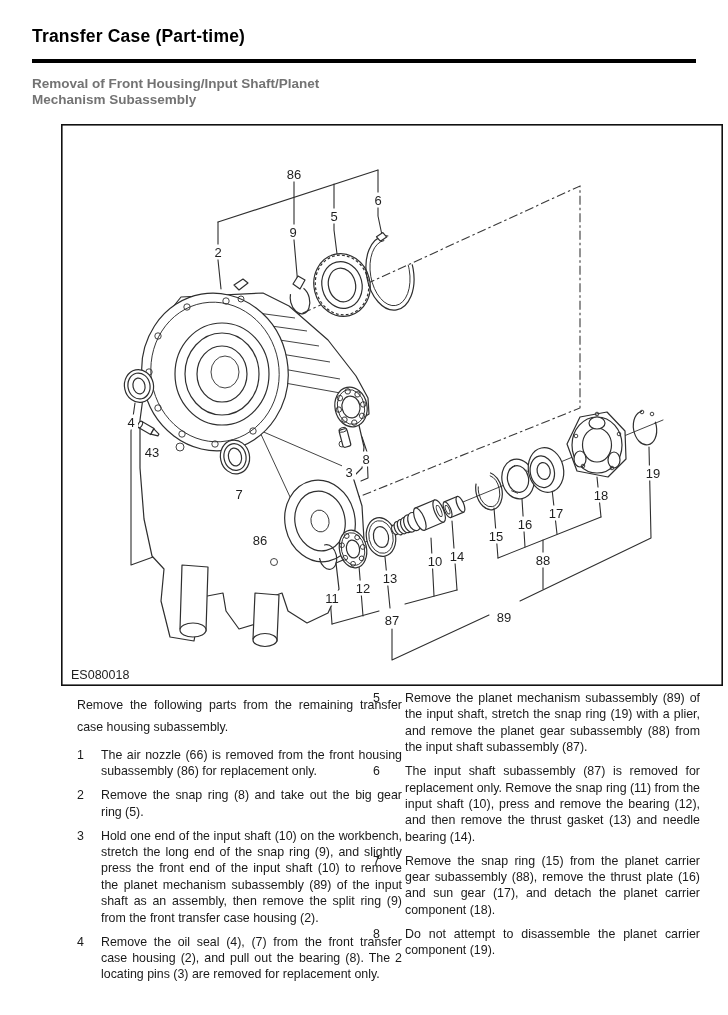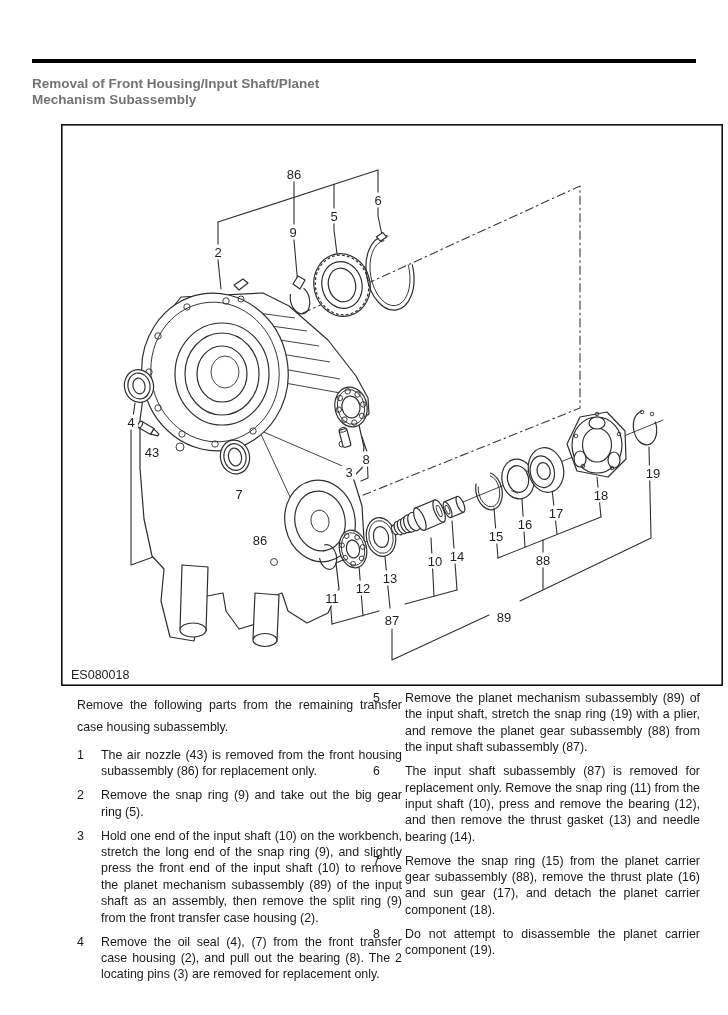--- a/index.html
+++ b/index.html
@@ -34,6 +34,7 @@
 
 <div id="page">
 
+  <div id="title" class="abs">Transfer Case (Part-time)</div>
   <div id="rule" class="abs"></div>
   <div id="subtitle" class="abs">Removal of Front Housing/Input Shaft/Planet Mechanism Subassembly</div>
 

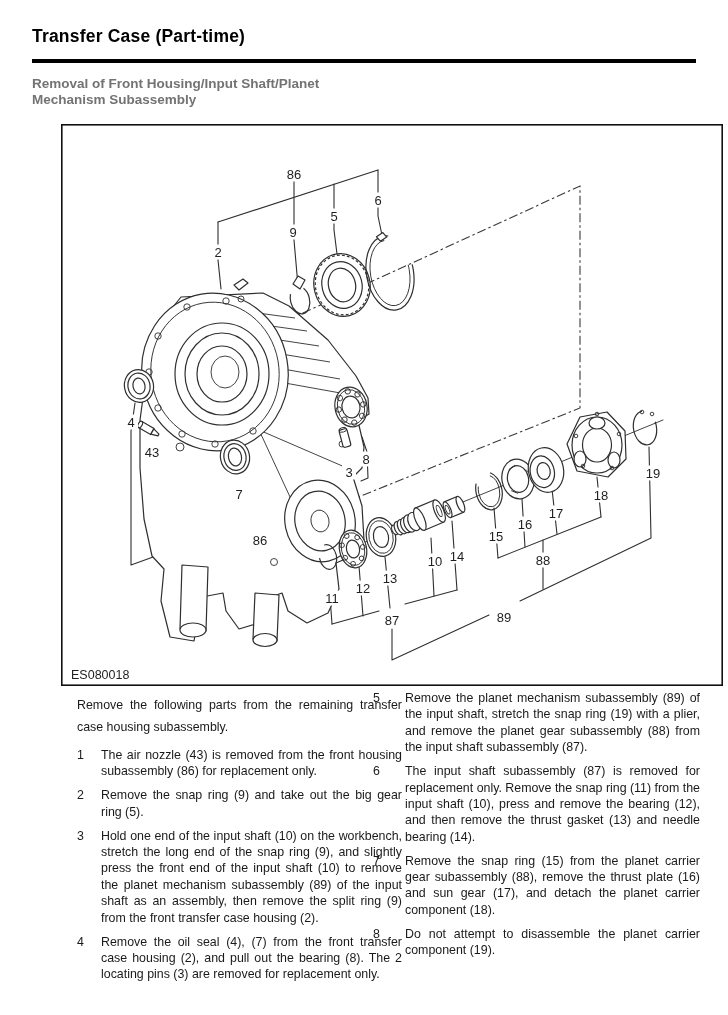--- a/index.html
+++ b/index.html
@@ -365,7 +365,7 @@
     <div id="intro">Remove the following parts from the remaining transfer case housing subassembly.</div>
     <div class="item">
       <span class="num">1</span>
-      <span class="txt">The air nozzle (43) is removed from the front housing subassembly (86) for replacement only.</span>
+      <span class="txt">The air nozzle (66) is removed from the front housing subassembly (86) for replacement only.</span>
     </div>
     <div class="item">
       <span class="num">2</span>

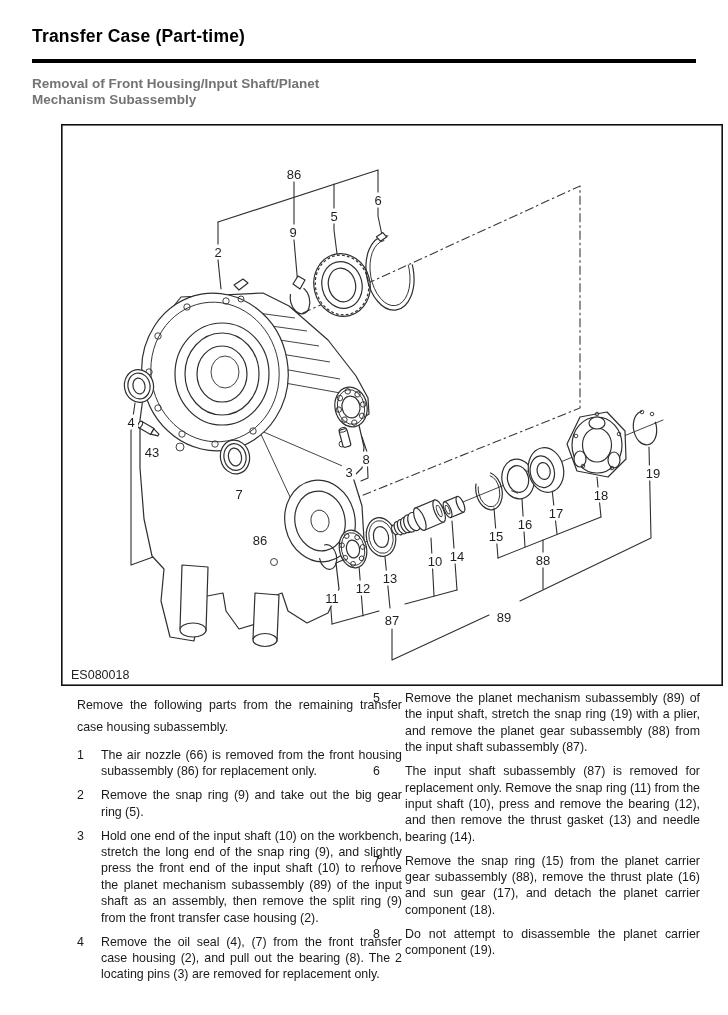--- a/index.html
+++ b/index.html
@@ -369,7 +369,7 @@
     </div>
     <div class="item">
       <span class="num">2</span>
-      <span class="txt">Remove the snap ring (9) and take out the big gear ring (5).</span>
+      <span class="txt">Remove the snap ring (8) and take out the big gear ring (5).</span>
     </div>
     <div class="item">
       <span class="num">3</span>

